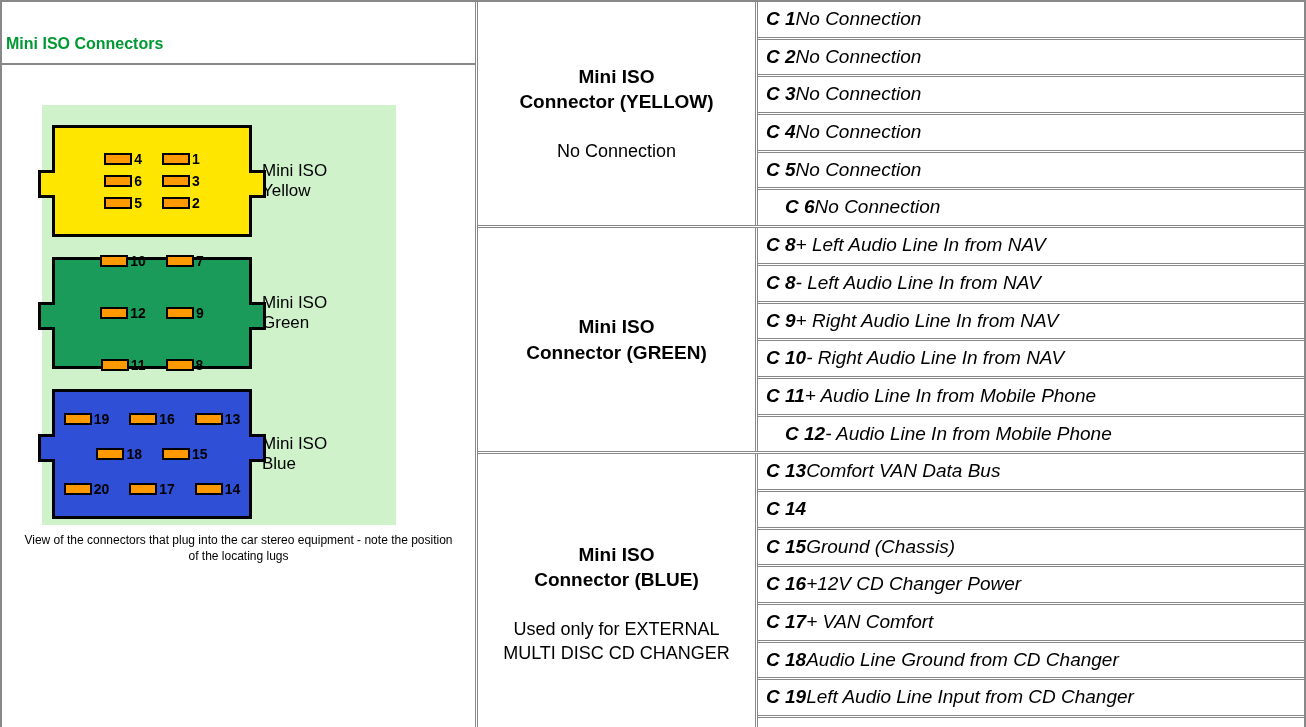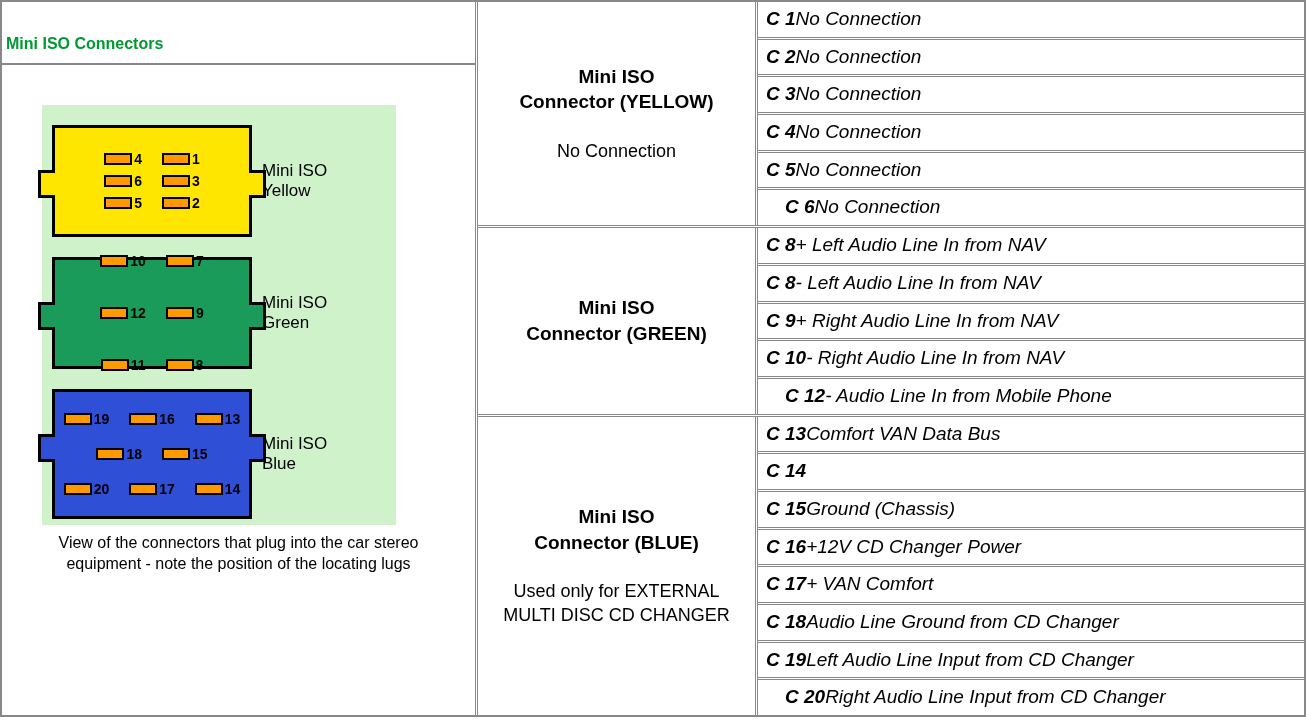--- a/index.html
+++ b/index.html
@@ -295,6 +295,10 @@
             <span>- Right Audio Line In from NAV</span>
           </div>
           <div class="pin-row">
+            <span class="pin-id">C 11</span>
+            <span>+ Audio Line In from Mobile Phone</span>
+          </div>
+          <div class="pin-row">
             <span class="pin-id">C 12</span>
             <span>- Audio Line In from Mobile Phone</span>
           </div>

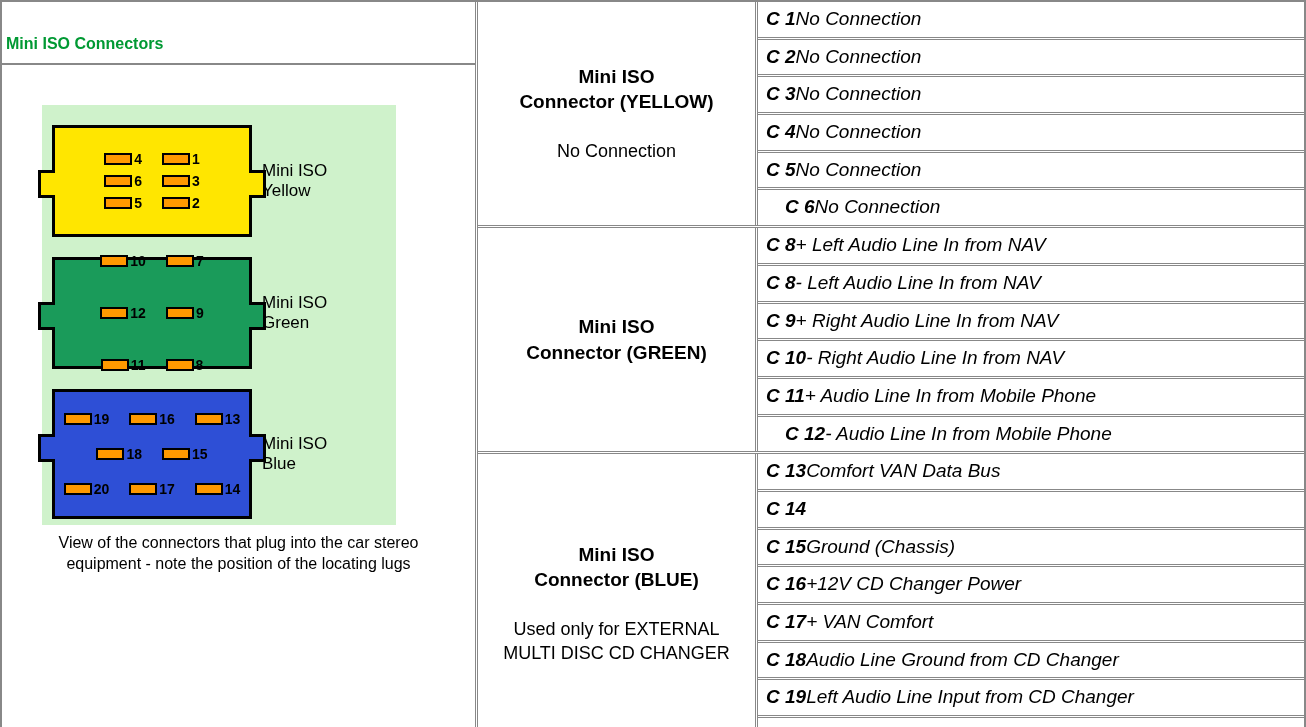--- a/index.html
+++ b/index.html
@@ -77,7 +77,7 @@
   .conn::after  { right:-17px; border-left:none; }
   .conn.eight { height:130px;gap:19px; }
   .caption {
-    font-size:16px;
+    font-size:12px;
     text-align:center;
     padding:8px 20px 20px 20px;
     line-height:1.3;

